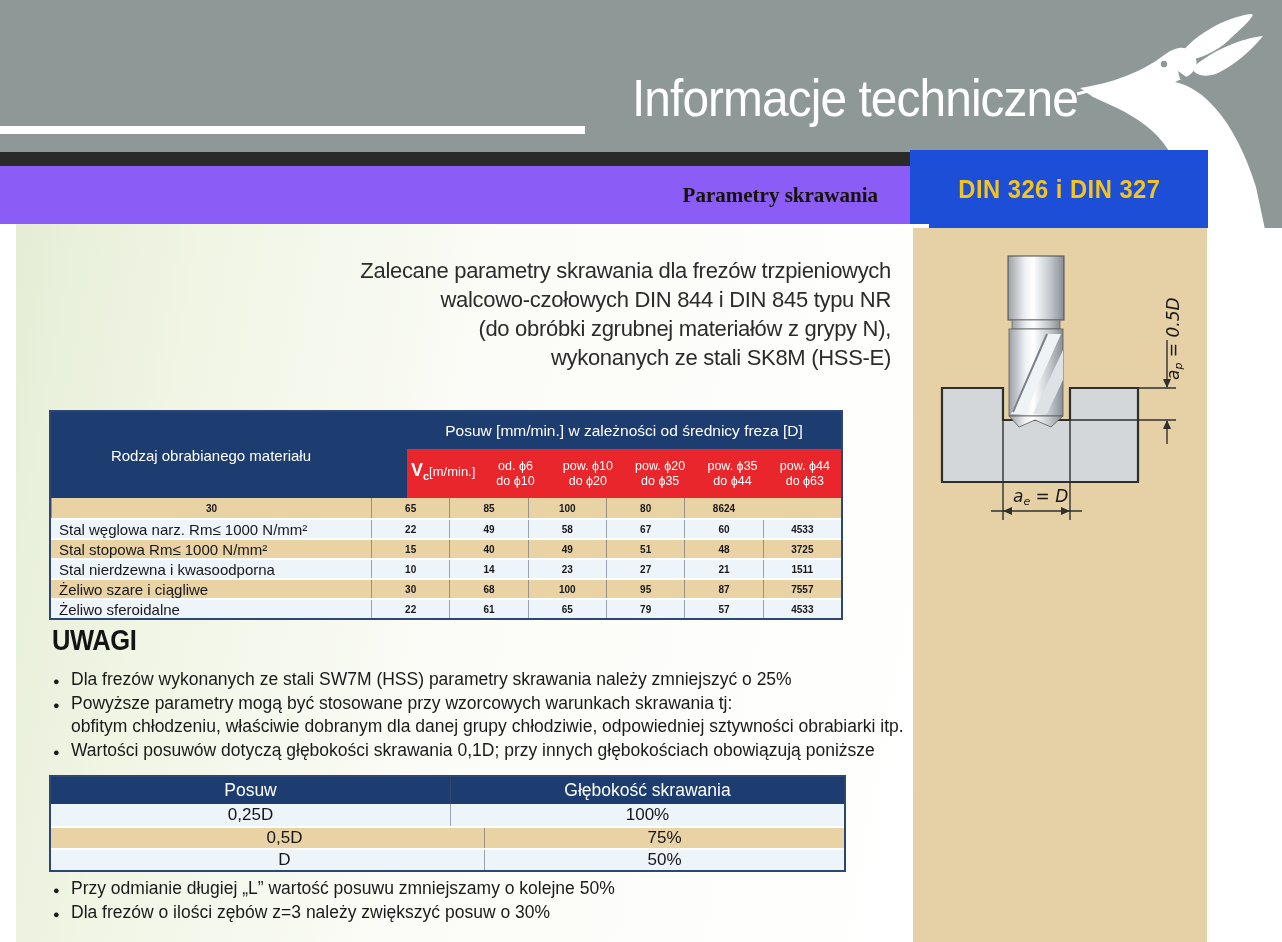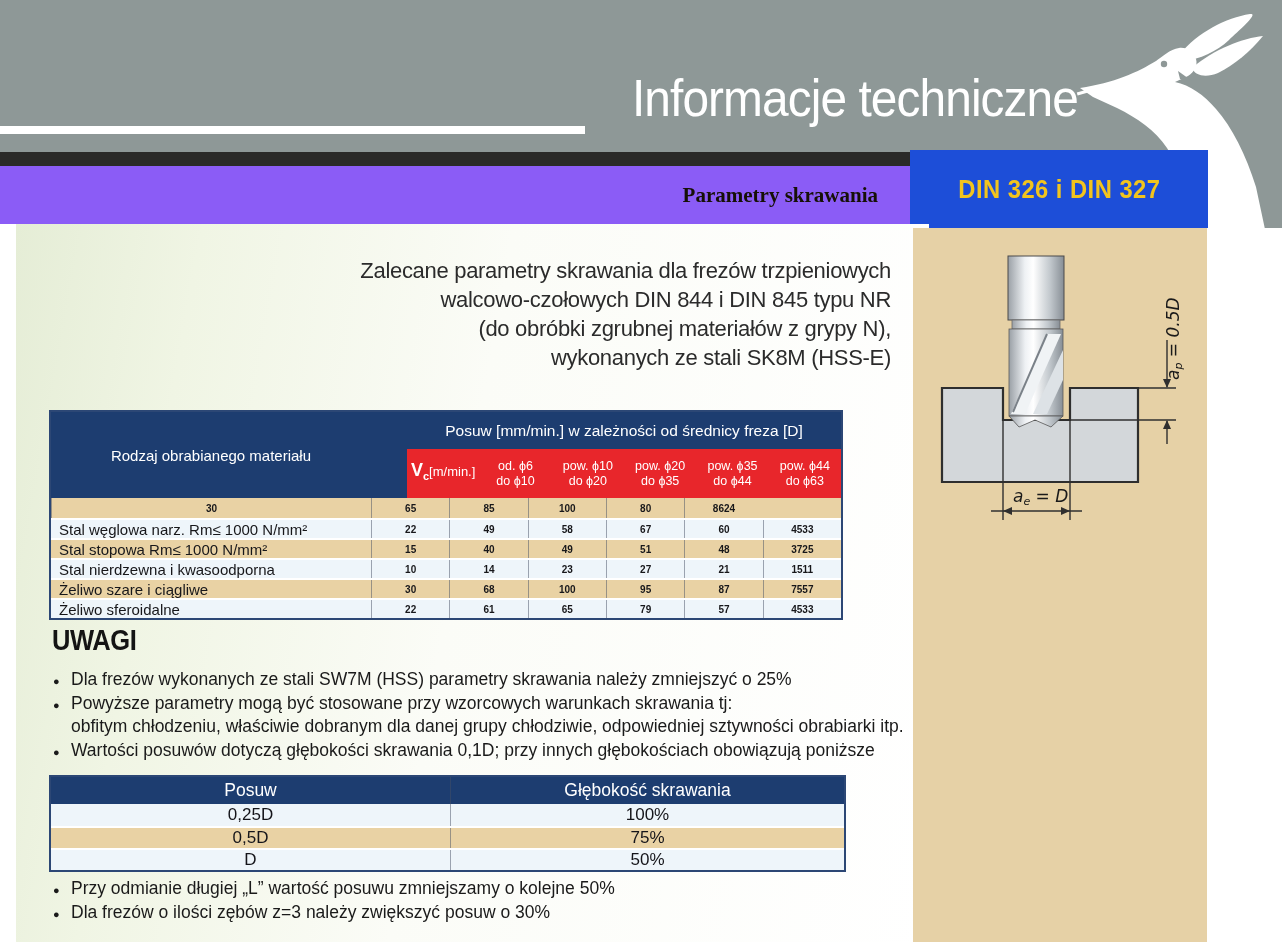--- a/index.html
+++ b/index.html
@@ -70,7 +70,7 @@
              height:27px; align-items:center; text-align:center; font-size:17.5px; }
   .t2 .tr  { display:grid; grid-template-columns:399px 1fr; height:22px; align-items:stretch;
              text-align:center; font-size:17px; color:#15151a; }
-  .t2 .tr + .tr { border-top:2px solid #ffffff; }
+  .t2 .tr + .tr { border-top:2px solid #ffffff;padding-left:34px; }
   .t2 .tr:nth-child(odd)  { background:#e9d2a4; }
   .t2 .tr:nth-child(even) { background:#eef5fa; }
   .t2 .cell { display:flex; align-items:center; justify-content:center; }

